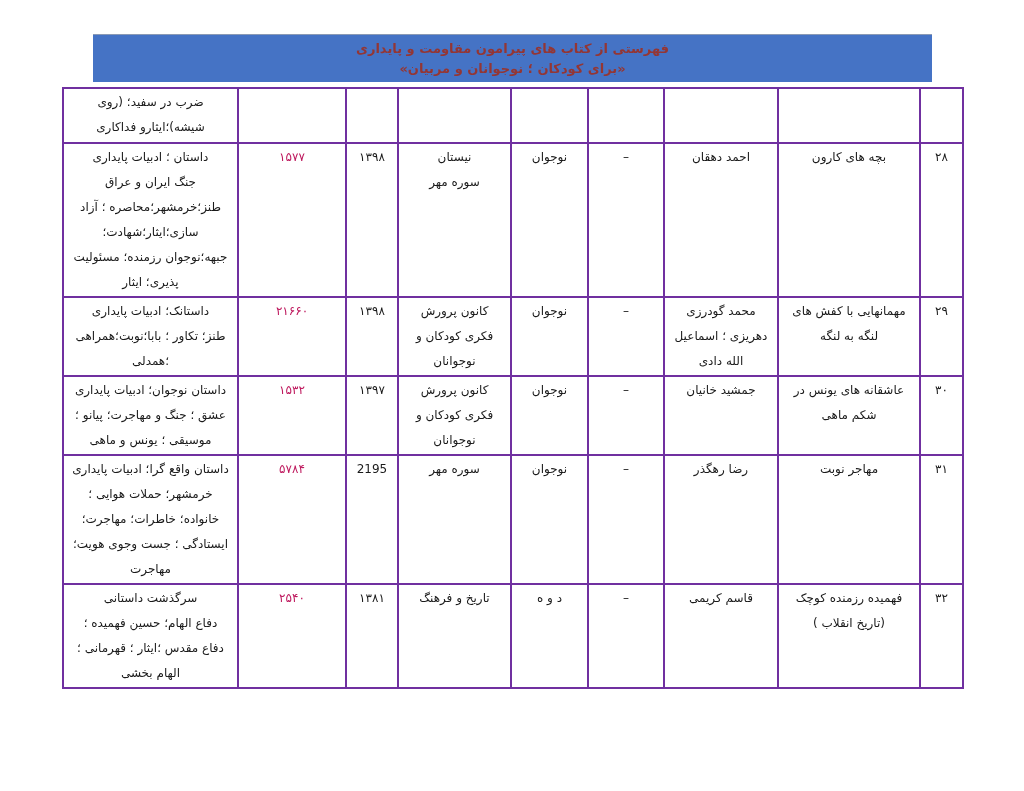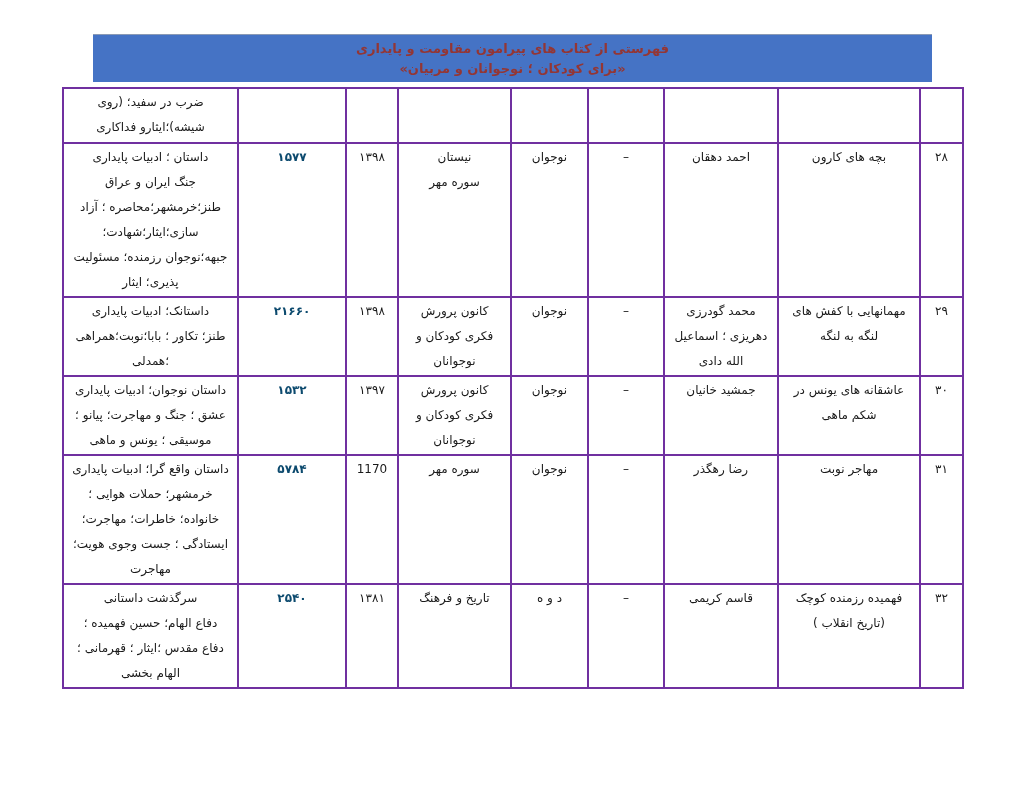--- a/index.html
+++ b/index.html
@@ -60,7 +60,7 @@
   tr.r32{height:103px;}
 
   td.code{
-    color:#0c4a6e;font-weight:bold;font-size:16px;letter-spacing:1px;line-height:27px;
+    color:#be185d;font-weight:normal;font-size:16px;letter-spacing:1px;line-height:27px;
   }
   td.pad-top-1{padding-top:30px;}
 

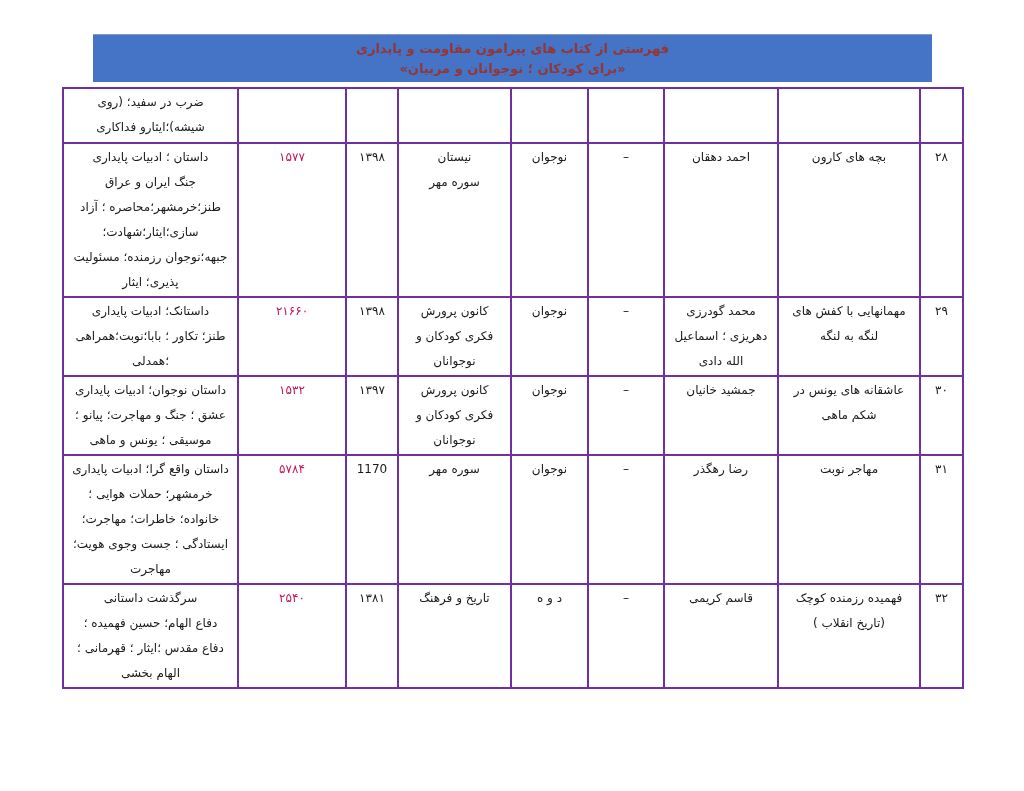--- a/index.html
+++ b/index.html
@@ -174,7 +174,7 @@
         <td>–</td>
         <td>نوجوان</td>
         <td>سوره مهر</td>
-        <td>1170</td>
+        <td>2195</td>
         <td class="code">۵۷۸۴</td>
         <td>داستان واقع گرا؛ ادبیات پایداری
 خرمشهر؛ حملات هوایی ؛

